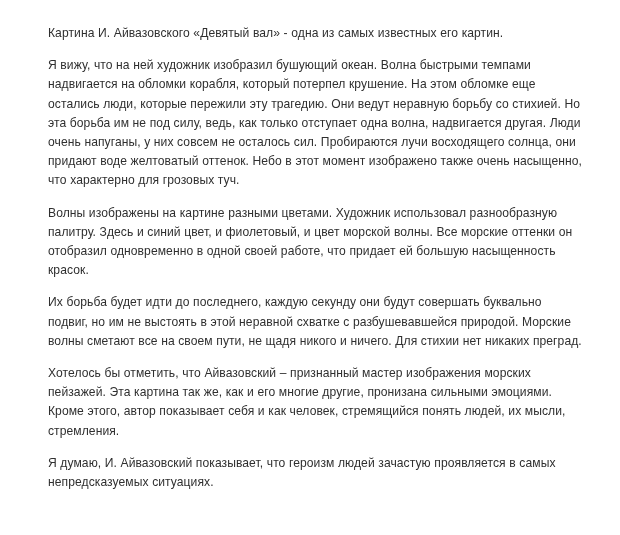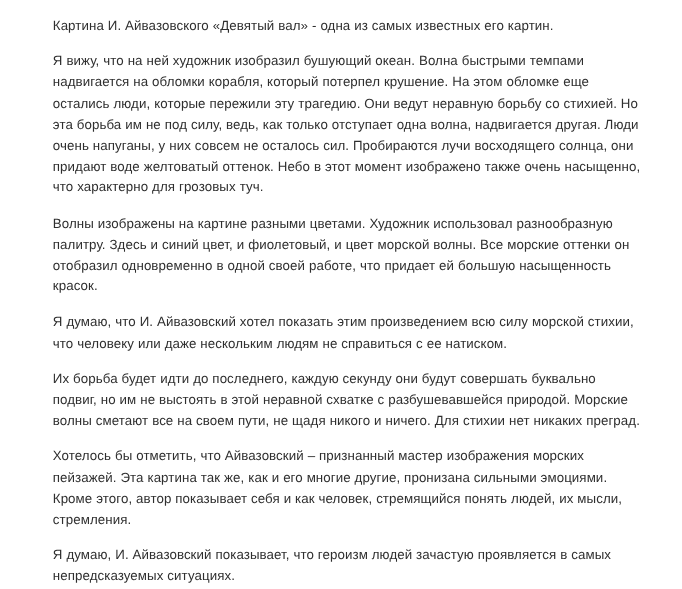--- a/index.html
+++ b/index.html
@@ -18,7 +18,7 @@
     width: 620px;
     height: 535px;
     background: #ffffff;
-    padding: 14px 37px 0 48px;
+    padding: 24px 37px 0 48px;
   }
   .paragraph {
     margin: 0 0 13px 0;

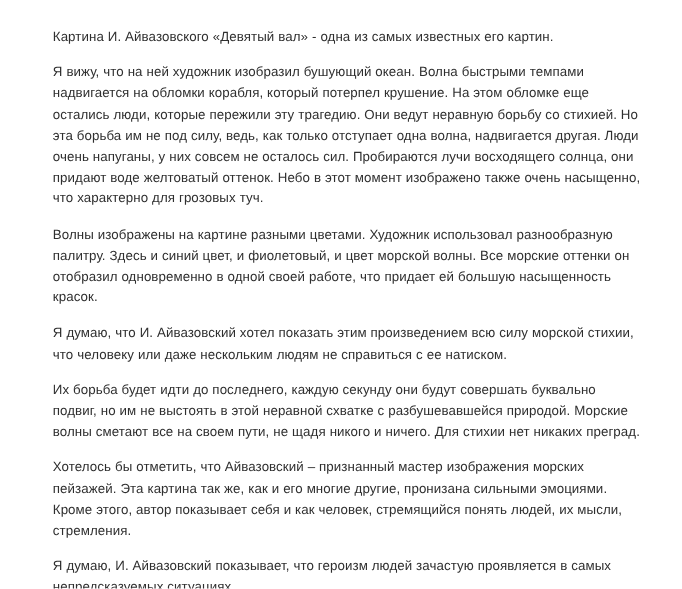--- a/index.html
+++ b/index.html
@@ -41,7 +41,6 @@
   <p class="paragraph">Картина И. Айвазовского «Девятый вал» - одна из самых известных его картин.</p>
   <p class="paragraph">Я вижу, что на ней художник изобразил бушующий океан. Волна быстрыми темпами надвигается на обломки корабля, который потерпел крушение. На этом обломке еще остались люди, которые пережили эту трагедию. Они ведут неравную борьбу со стихией. Но эта борьба им не под силу, ведь, как только отступает одна волна, надвигается другая. Люди очень напуганы, у них совсем не осталось сил. Пробираются лучи восходящего солнца, они придают воде желтоватый оттенок. Небо в этот момент изображено также очень насыщенно, что характерно для грозовых туч.</p>
   <p class="paragraph">Волны изображены на картине разными цветами. Художник использовал разнообразную палитру. Здесь и синий цвет, и фиолетовый, и цвет морской волны. Все морские оттенки он отобразил одновременно в одной своей работе, что придает ей большую насыщенность красок.</p>
-  <p class="paragraph">Я думаю, что И. Айвазовский хотел показать этим произведением всю силу морской стихии, что человеку или даже нескольким людям не справиться с ее натиском.</p>
   <p class="paragraph">Их борьба будет идти до последнего, каждую секунду они будут совершать буквально подвиг, но им не выстоять в этой неравной схватке с разбушевавшейся природой. Морские волны сметают все на своем пути, не щадя никого и ничего. Для стихии нет никаких преград.</p>
   <p class="paragraph">Хотелось бы отметить, что Айвазовский – признанный мастер изображения морских пейзажей. Эта картина так же, как и его многие другие, пронизана сильными эмоциями. Кроме этого, автор показывает себя и как человек, стремящийся понять людей, их мысли, стремления.</p>
   <p class="paragraph">Я думаю, И. Айвазовский показывает, что героизм людей зачастую проявляется в самых непредсказуемых ситуациях.</p>

